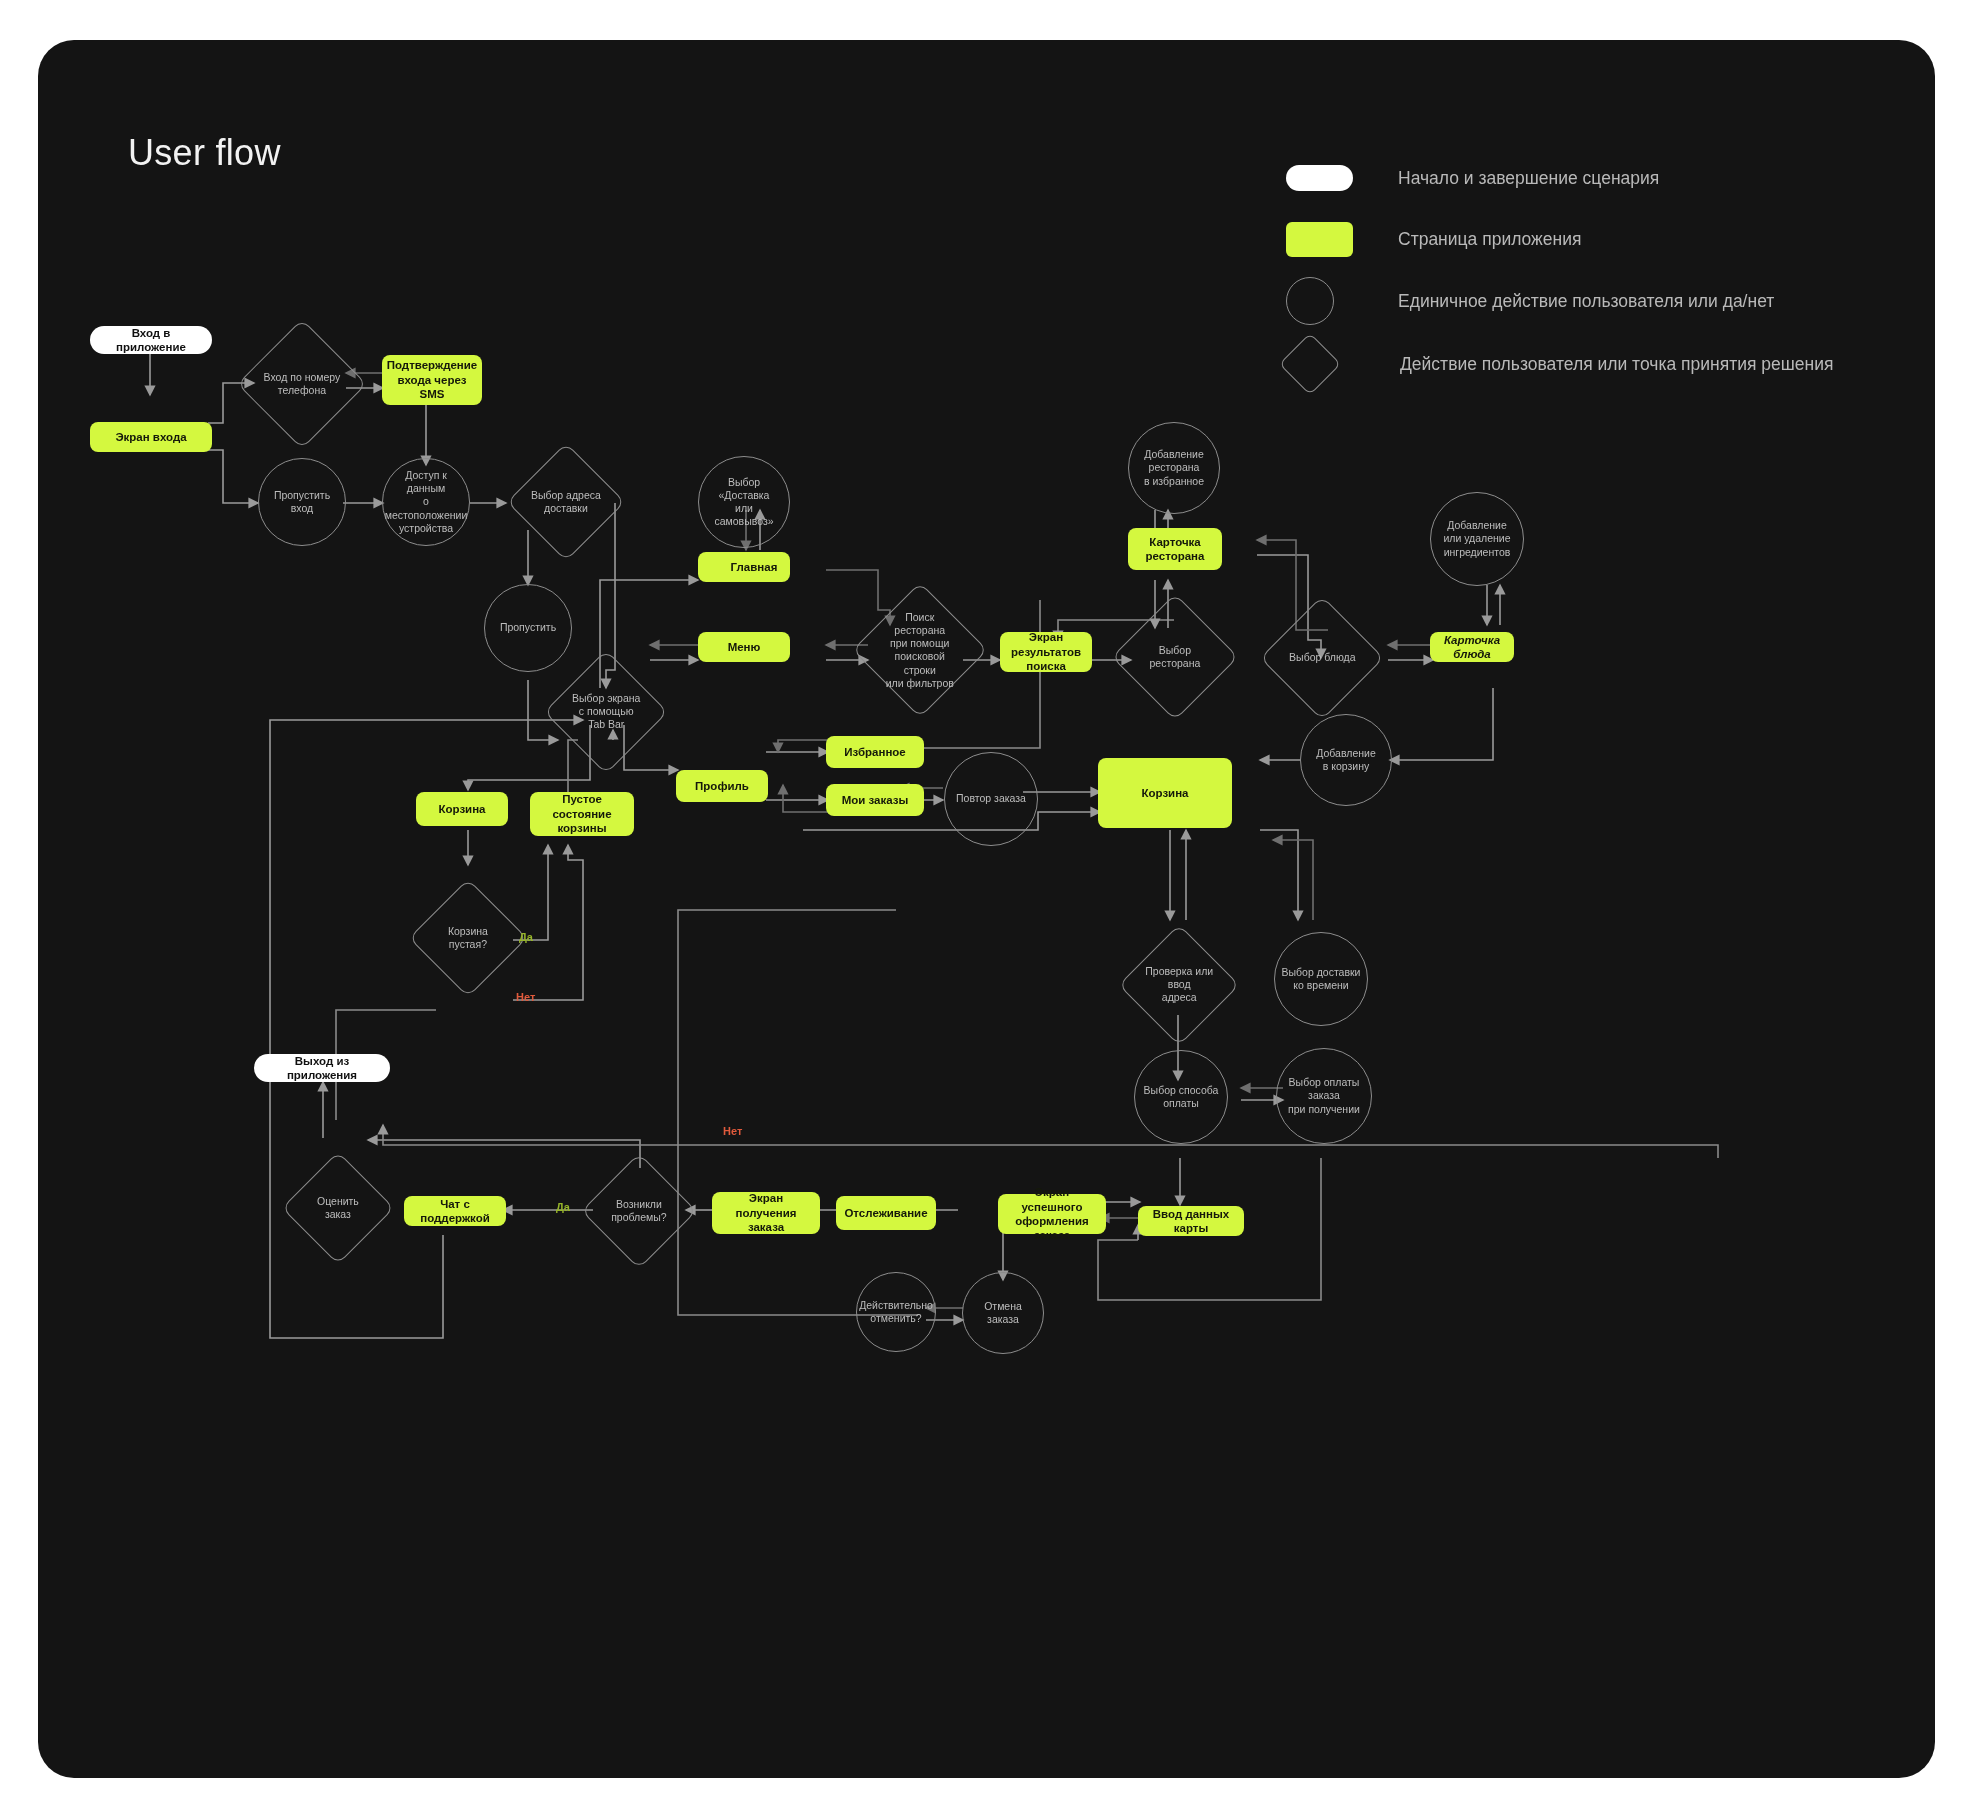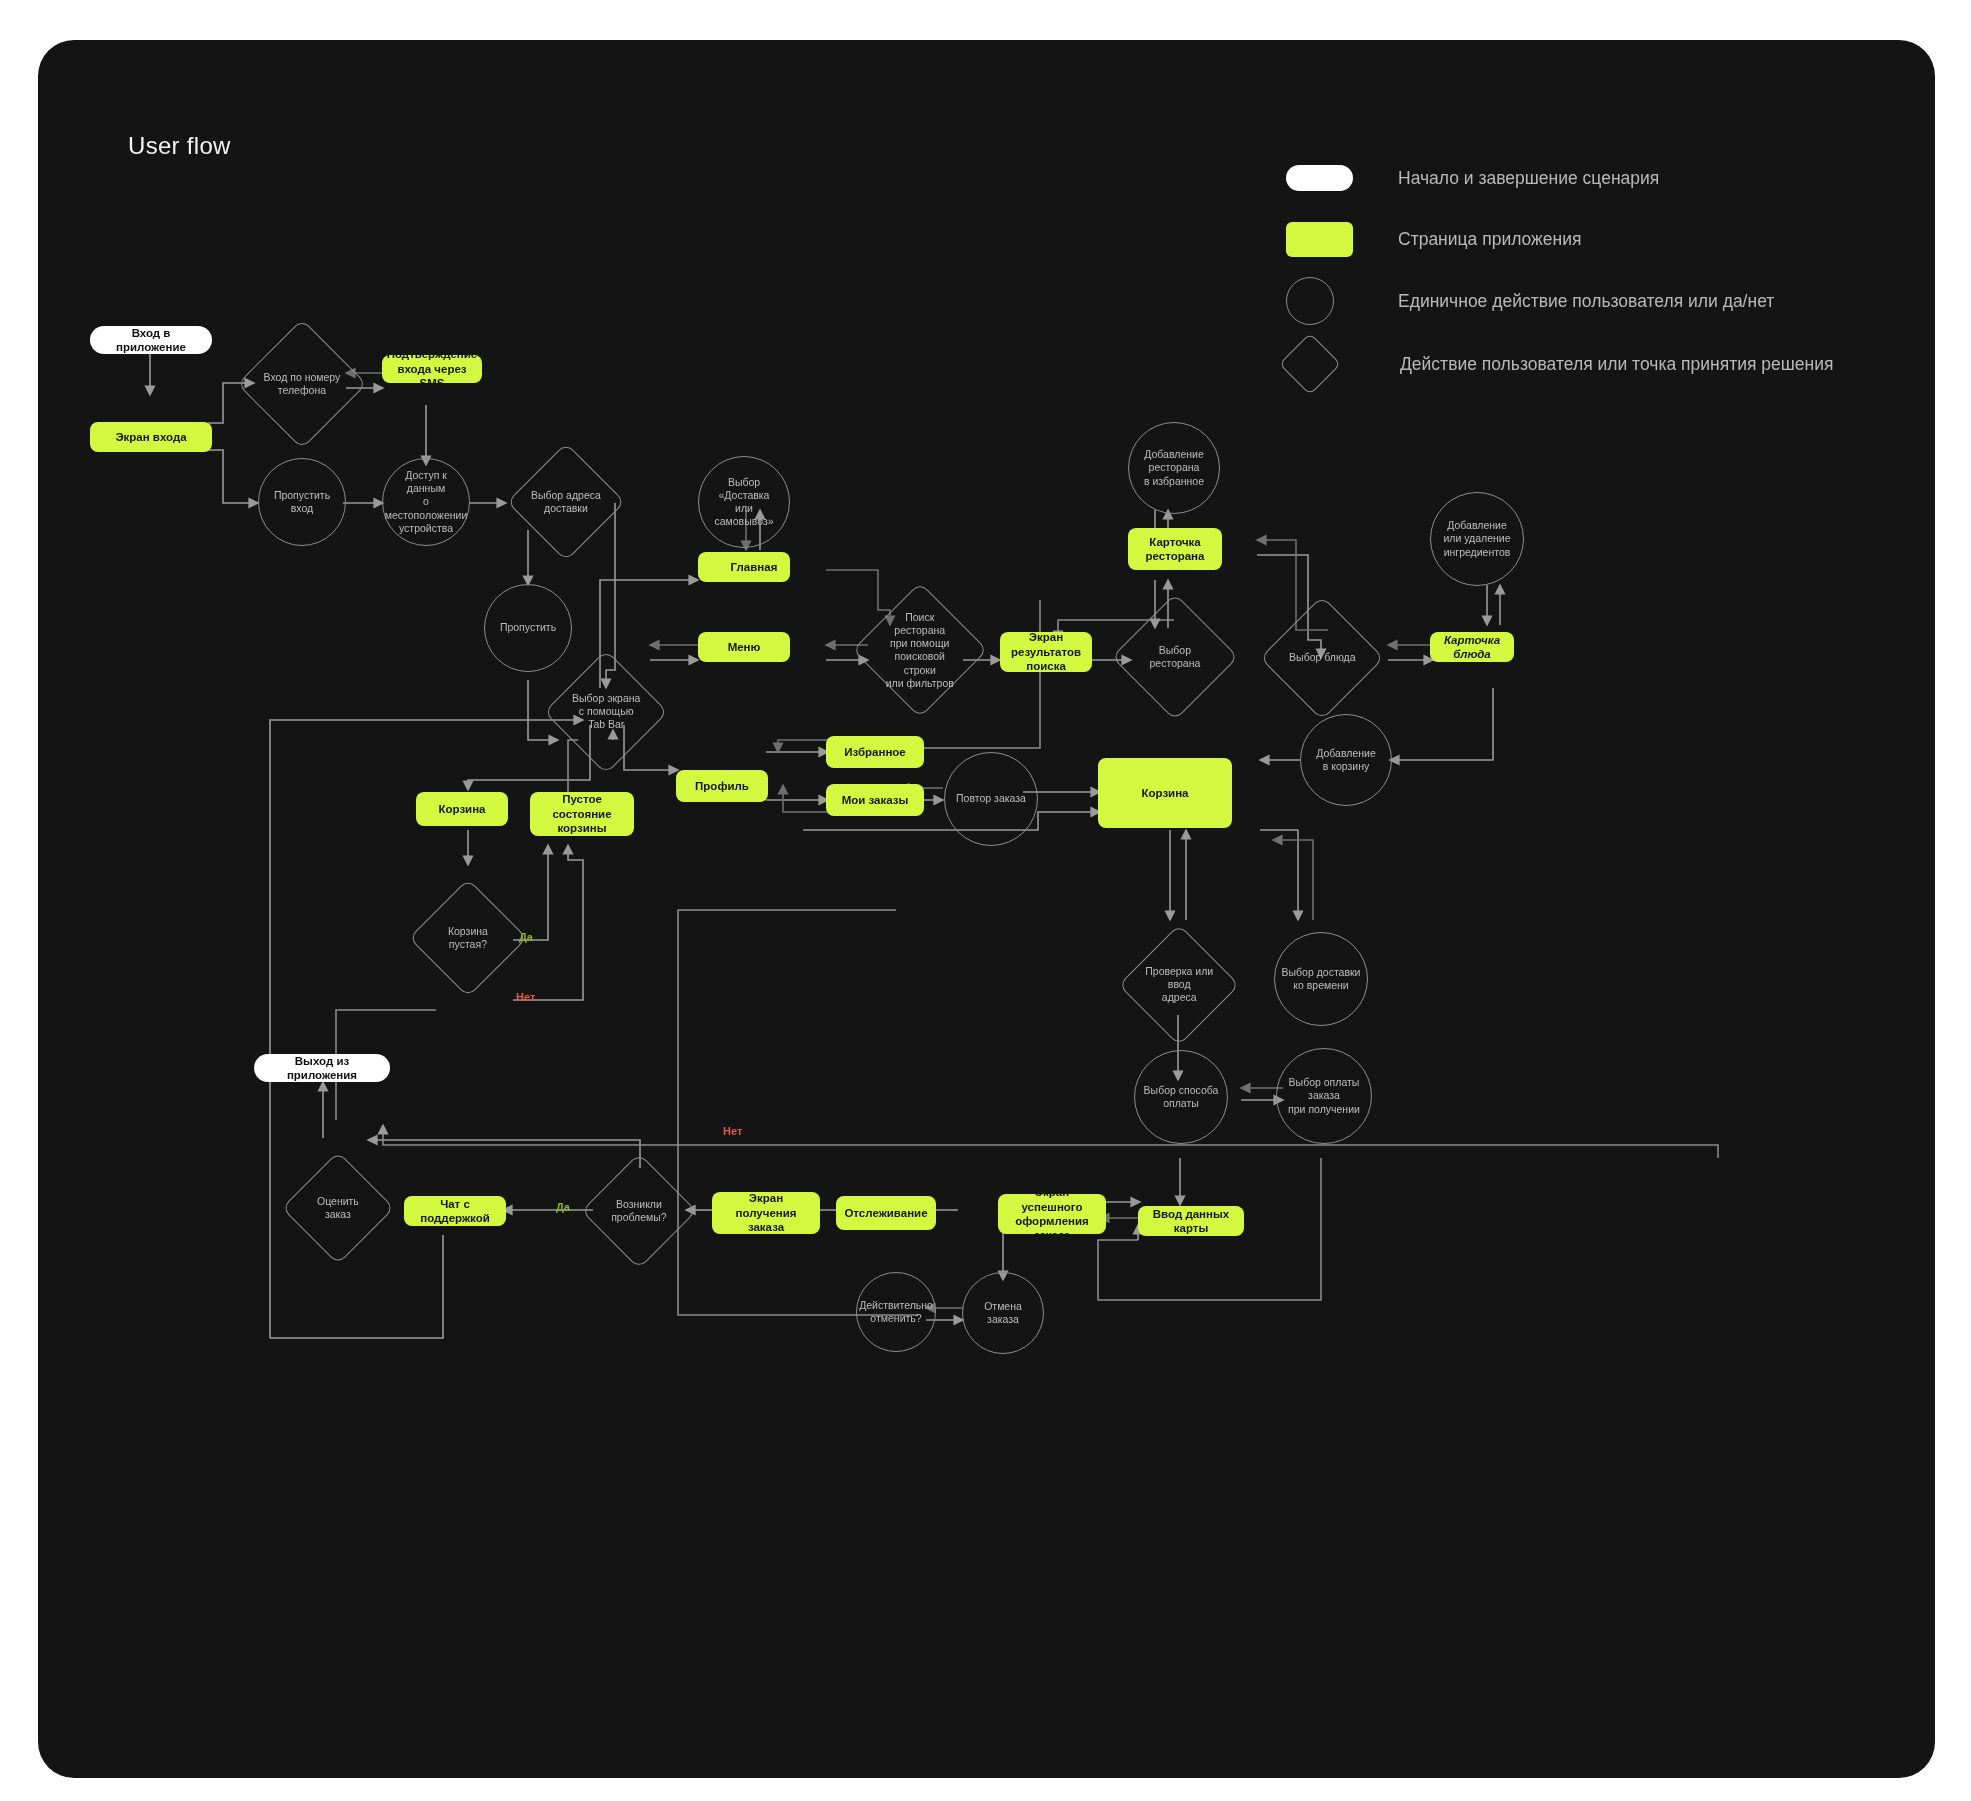--- a/index.html
+++ b/index.html
@@ -6,7 +6,7 @@
   body{font-family:"Liberation Sans","DejaVu Sans",sans-serif;}
   #root{position:relative;width:1971px;height:1801px;background:#ffffff;overflow:hidden;}
   #canvas{position:absolute;left:38px;top:40px;width:1897px;height:1738px;background:#141414;border-radius:36px;overflow:hidden;}
-  #title{position:absolute;left:90px;top:92px;color:#f2f2f2;font-size:24px;letter-spacing:.3px;font-weight:400;}
+  #title{position:absolute;left:90px;top:92px;color:#f2f2f2;font-size:36px;letter-spacing:.3px;font-weight:400;}
   
   #legend{position:absolute;left:1248px;top:125px;width:620px;}
   .lg-row{position:absolute;display:flex;align-items:center;}

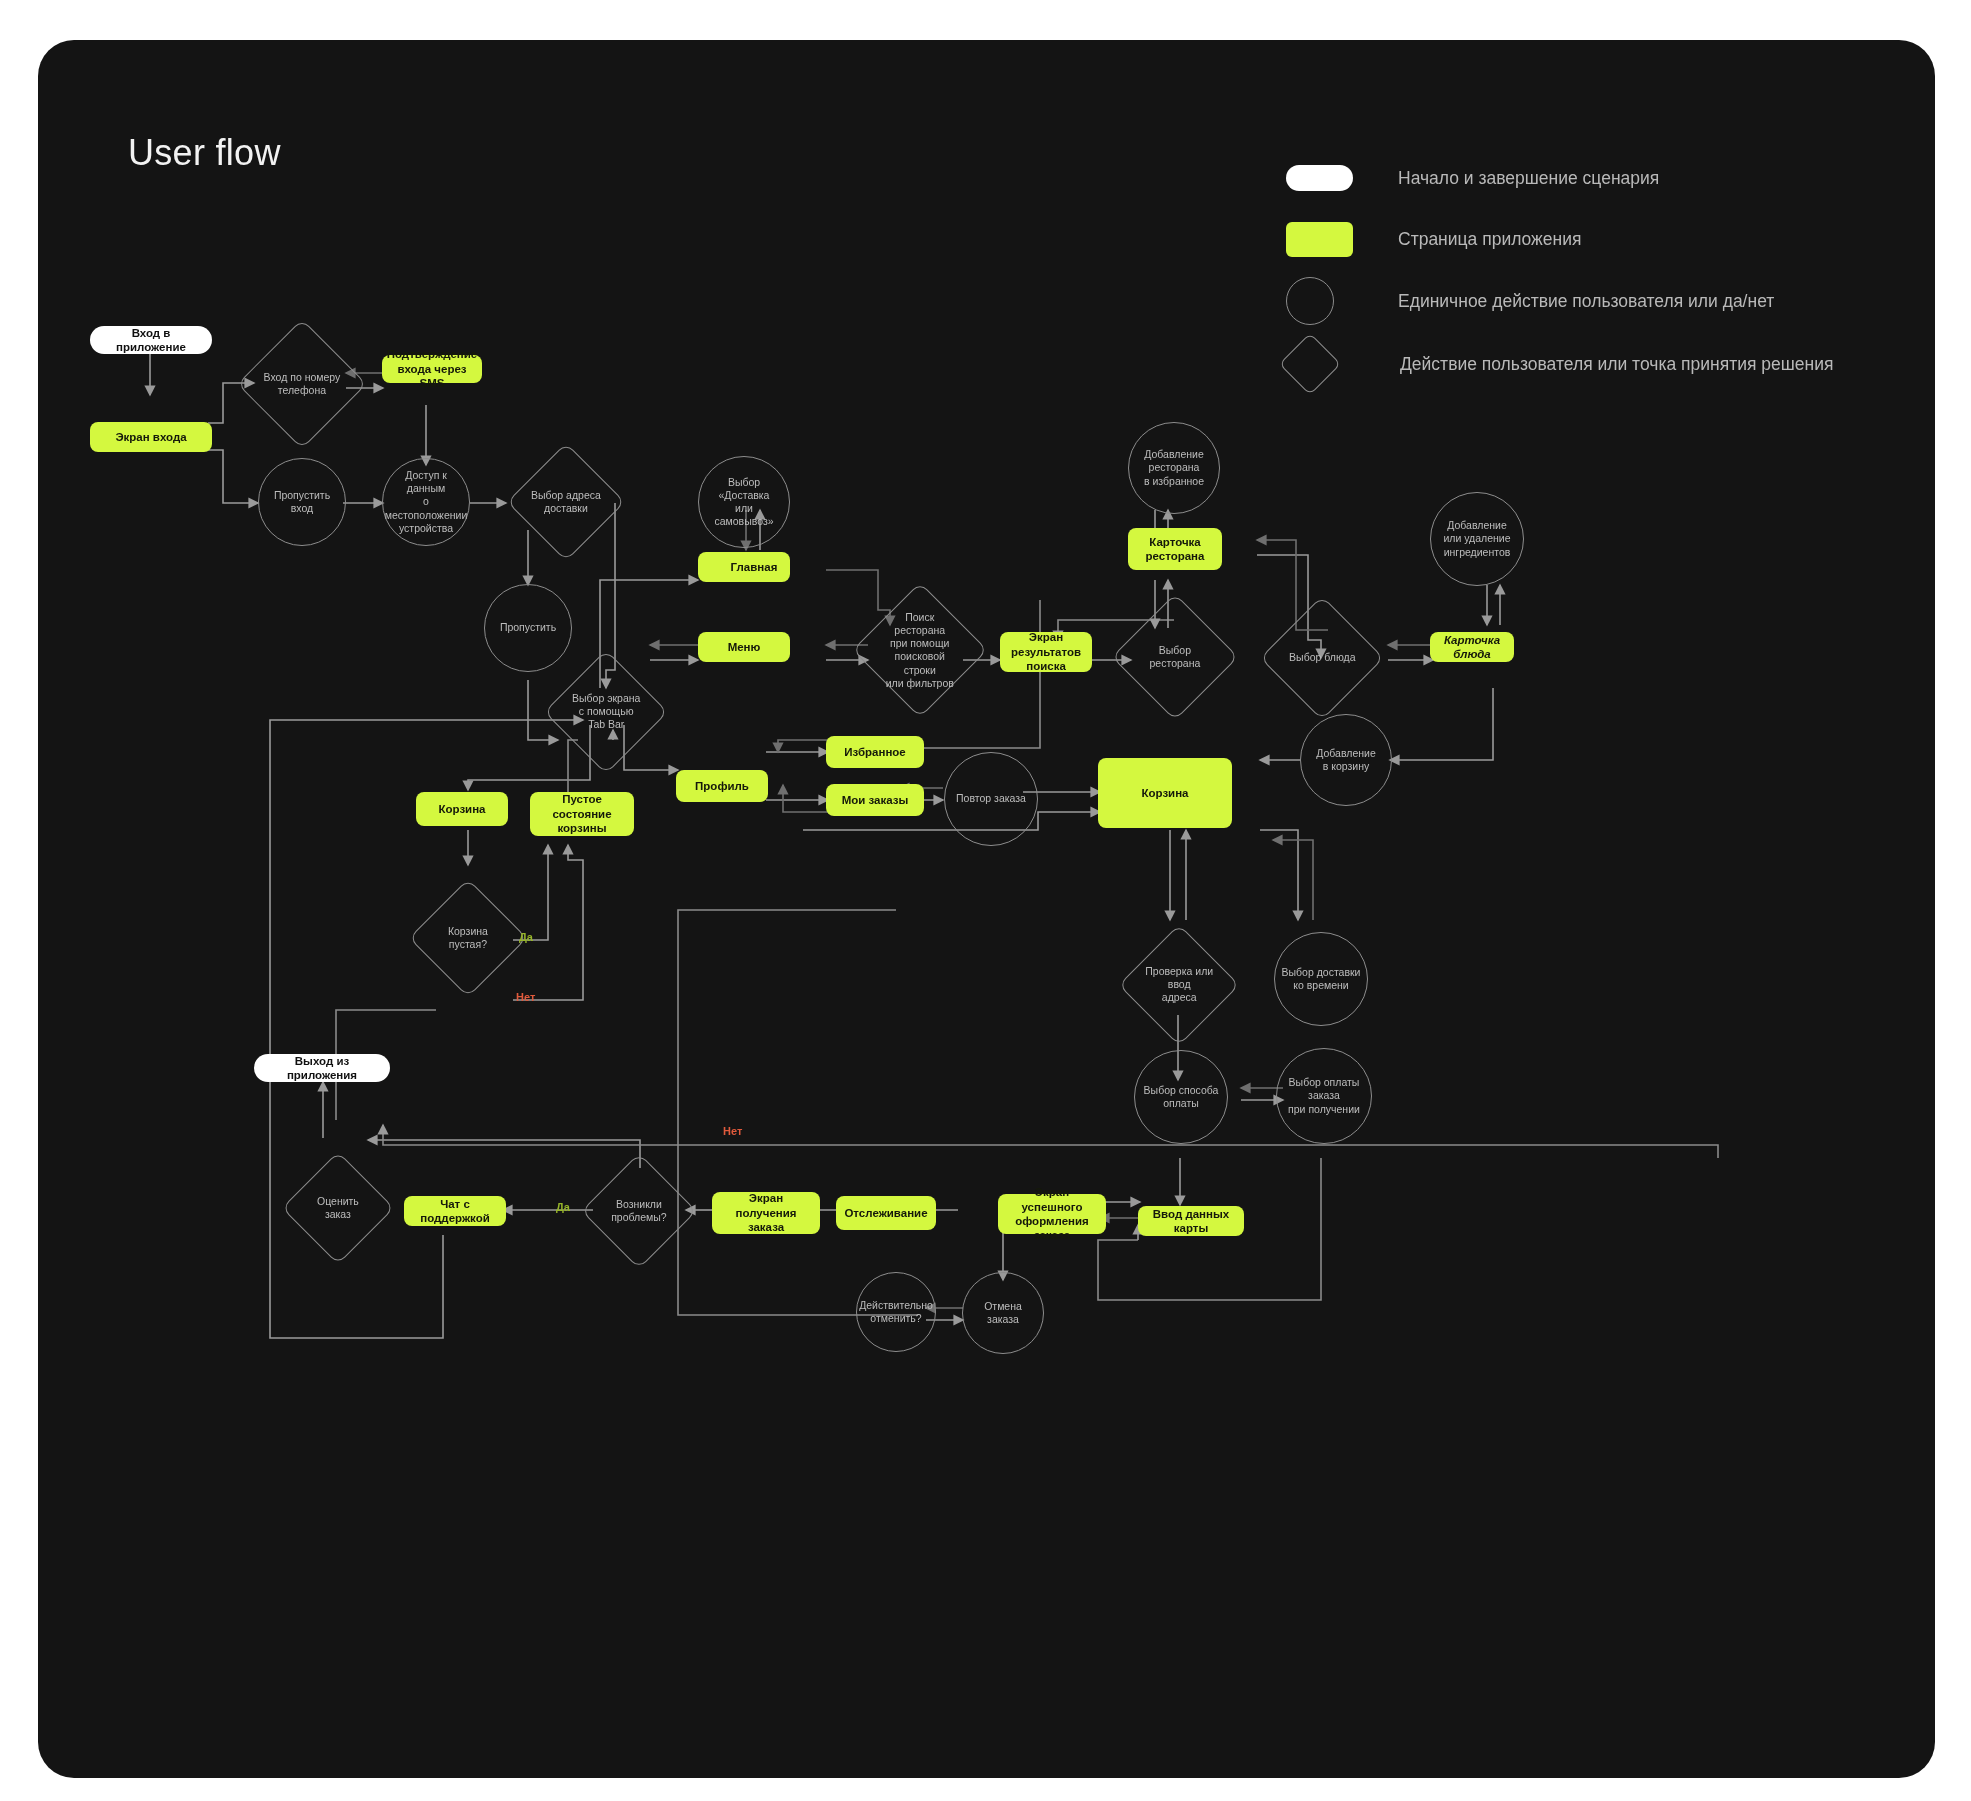--- a/index.html
+++ b/index.html
@@ -231,7 +231,7 @@
 телефона</span>
       </div>
 
-    <div class="node n-page" style="left:344px;top:315px;width:100px;height:28px;">
+    <div class="node n-page" style="left:344px;top:315px;width:100px;height:50px;">
         <span>Подтверждение
 входа через SMS</span>
       </div>

